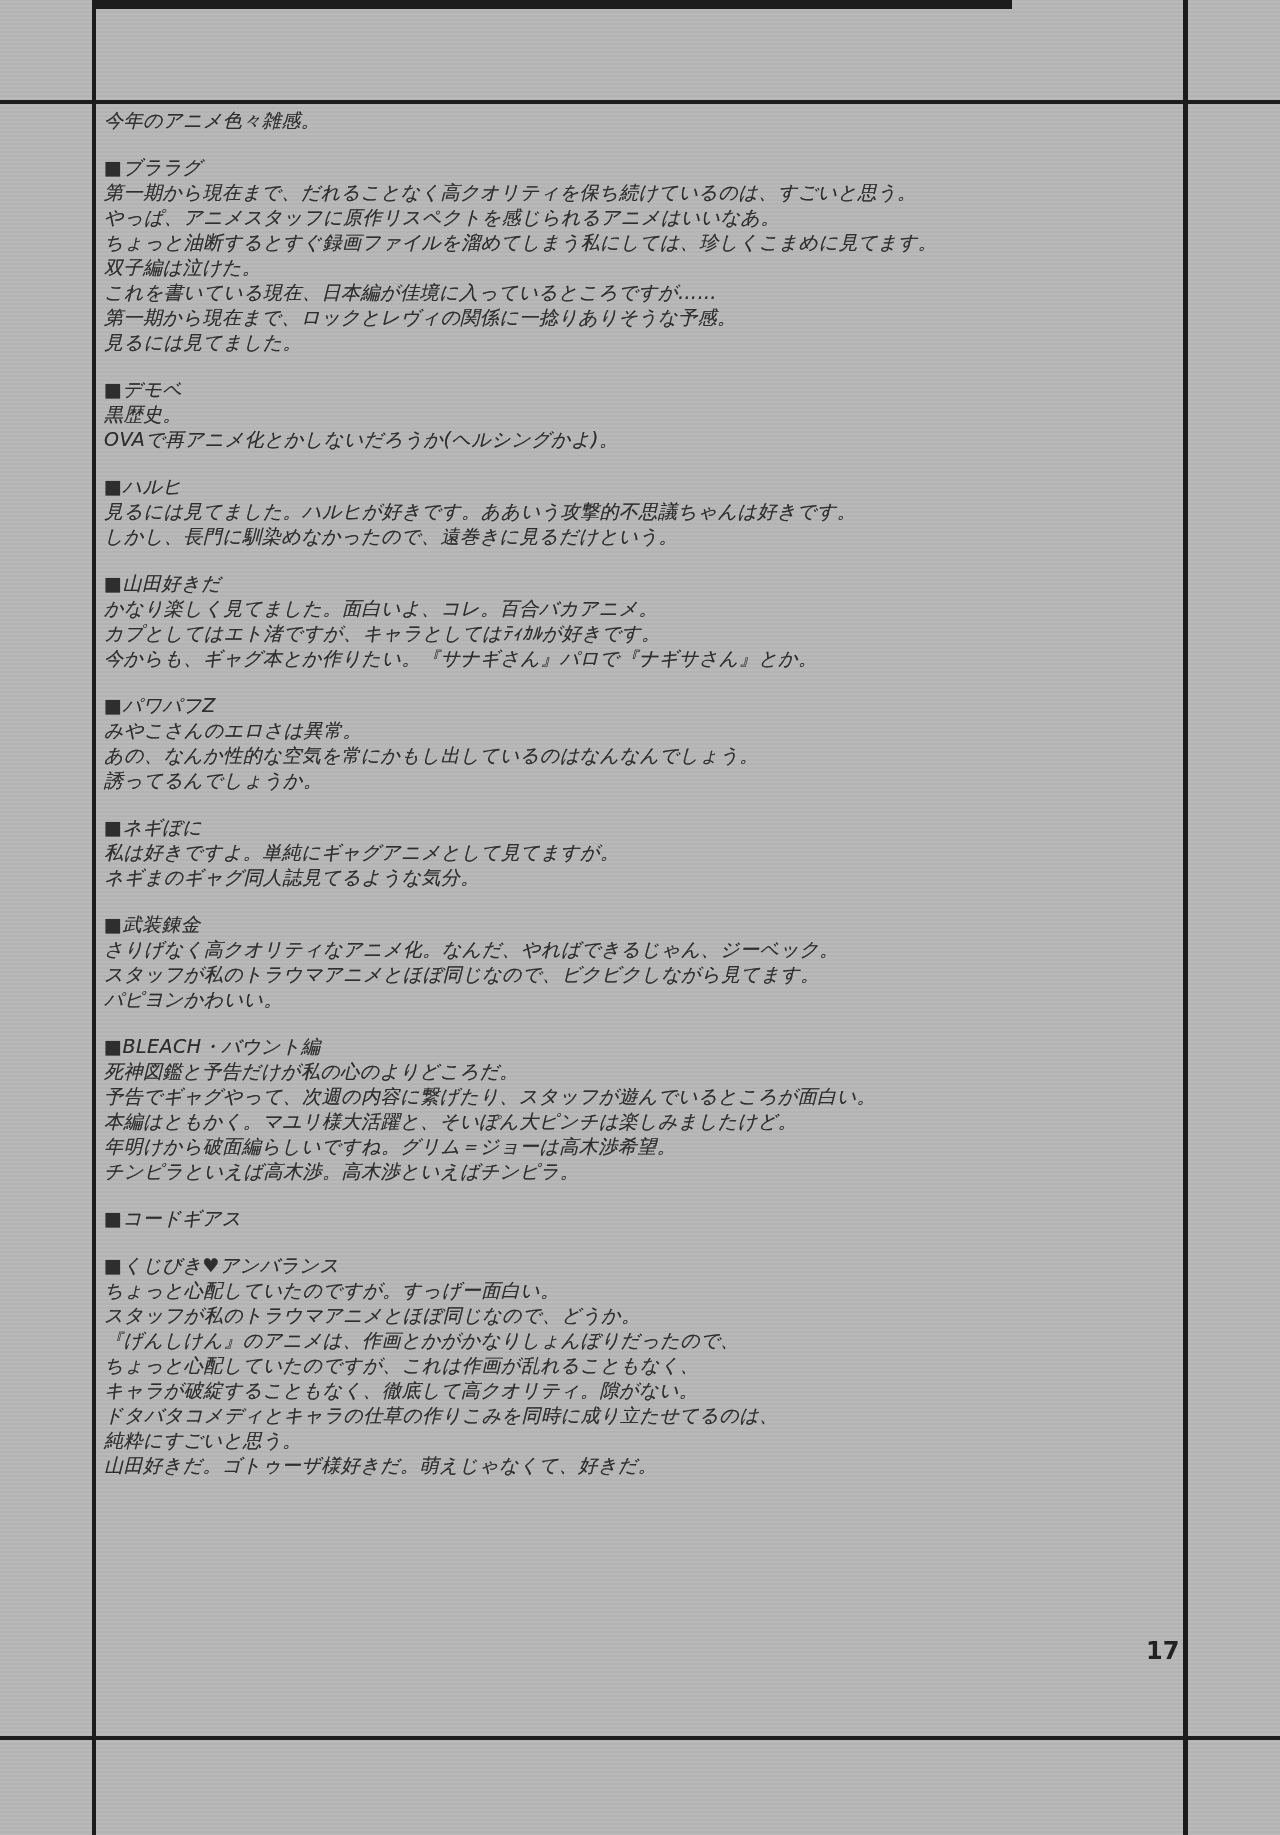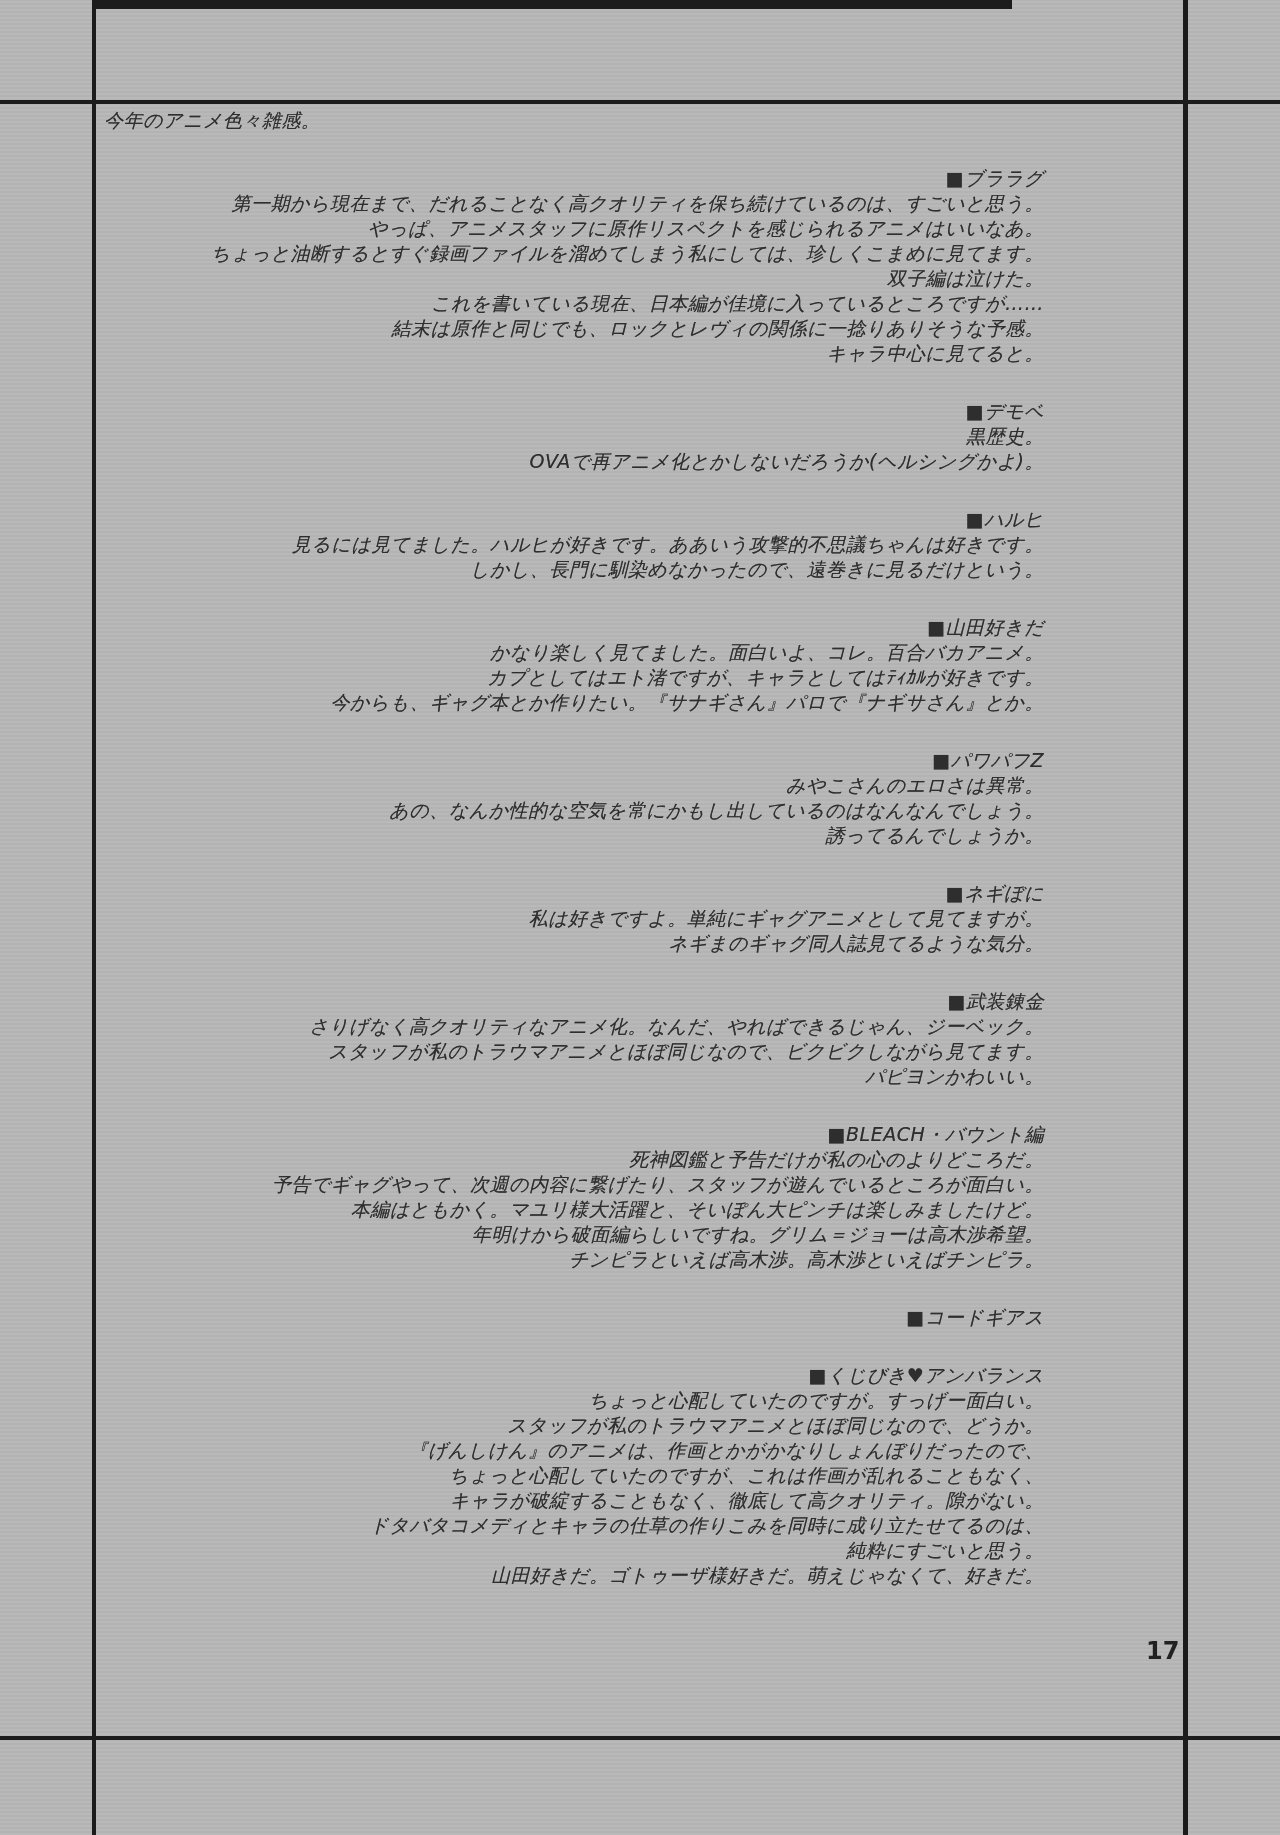--- a/index.html
+++ b/index.html
@@ -33,7 +33,7 @@
     white-space:nowrap;
   }
   .line{height:25px;font-style:italic;}
-  .section{margin-top:33px;text-align:right;}
+  .section{margin-top:22px;}
   .page-number{
     position:absolute;left:1146px;top:1638px;
     color:#222;font-size:24px;line-height:26px;

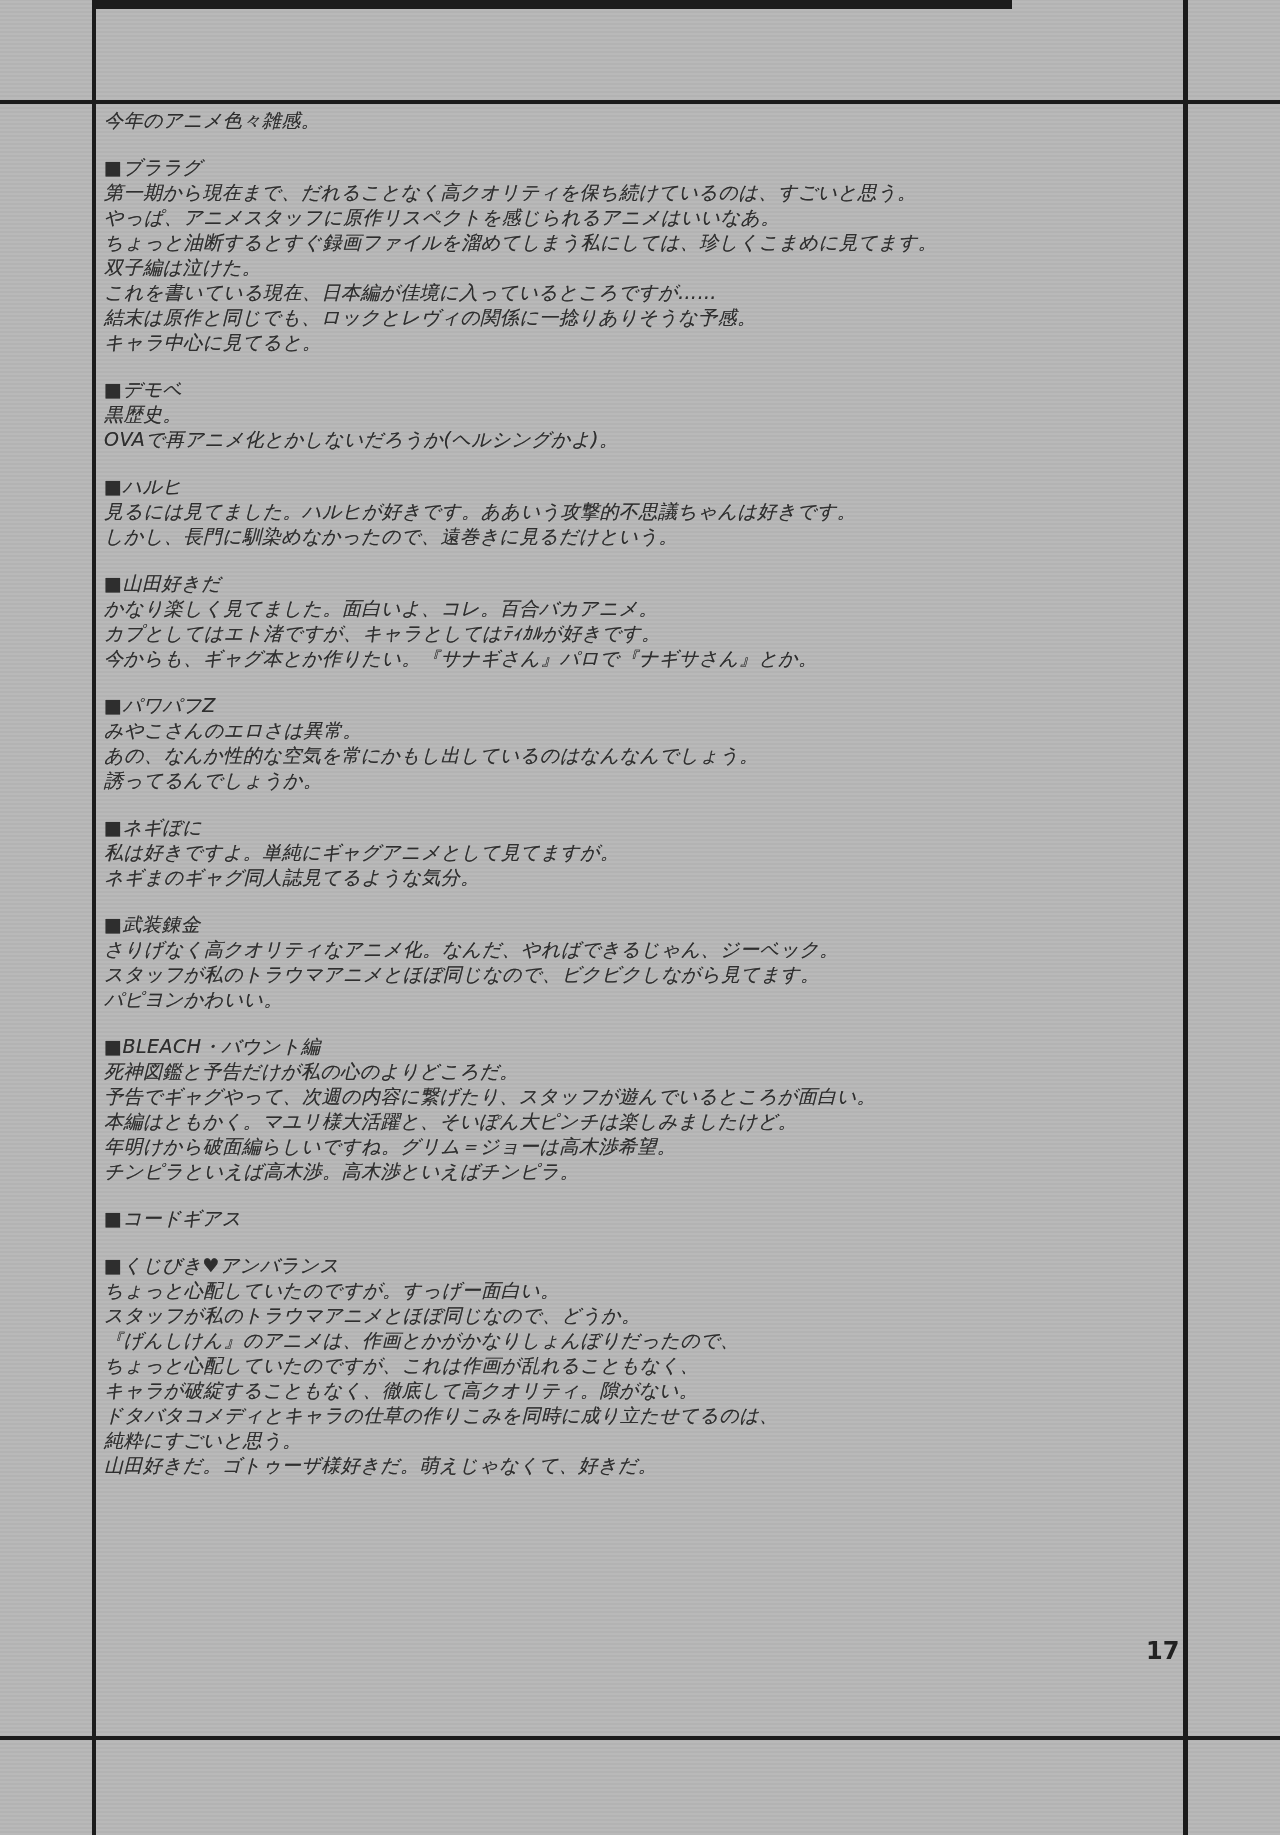--- a/index.html
+++ b/index.html
@@ -62,7 +62,7 @@
           <div class="line">ちょっと油断するとすぐ録画ファイルを溜めてしまう私にしては、珍しくこまめに見てます。</div>
           <div class="line">双子編は泣けた。</div>
           <div class="line">これを書いている現在、日本編が佳境に入っているところですが……</div>
-          <div class="line">結末は原作と同じでも、ロックとレヴィの関係に一捻りありそうな予感。</div>
+          <div class="line">第一期から現在まで、ロックとレヴィの関係に一捻りありそうな予感。</div>
           <div class="line">キャラ中心に見てると。</div>
         </div>
         <div class="section">

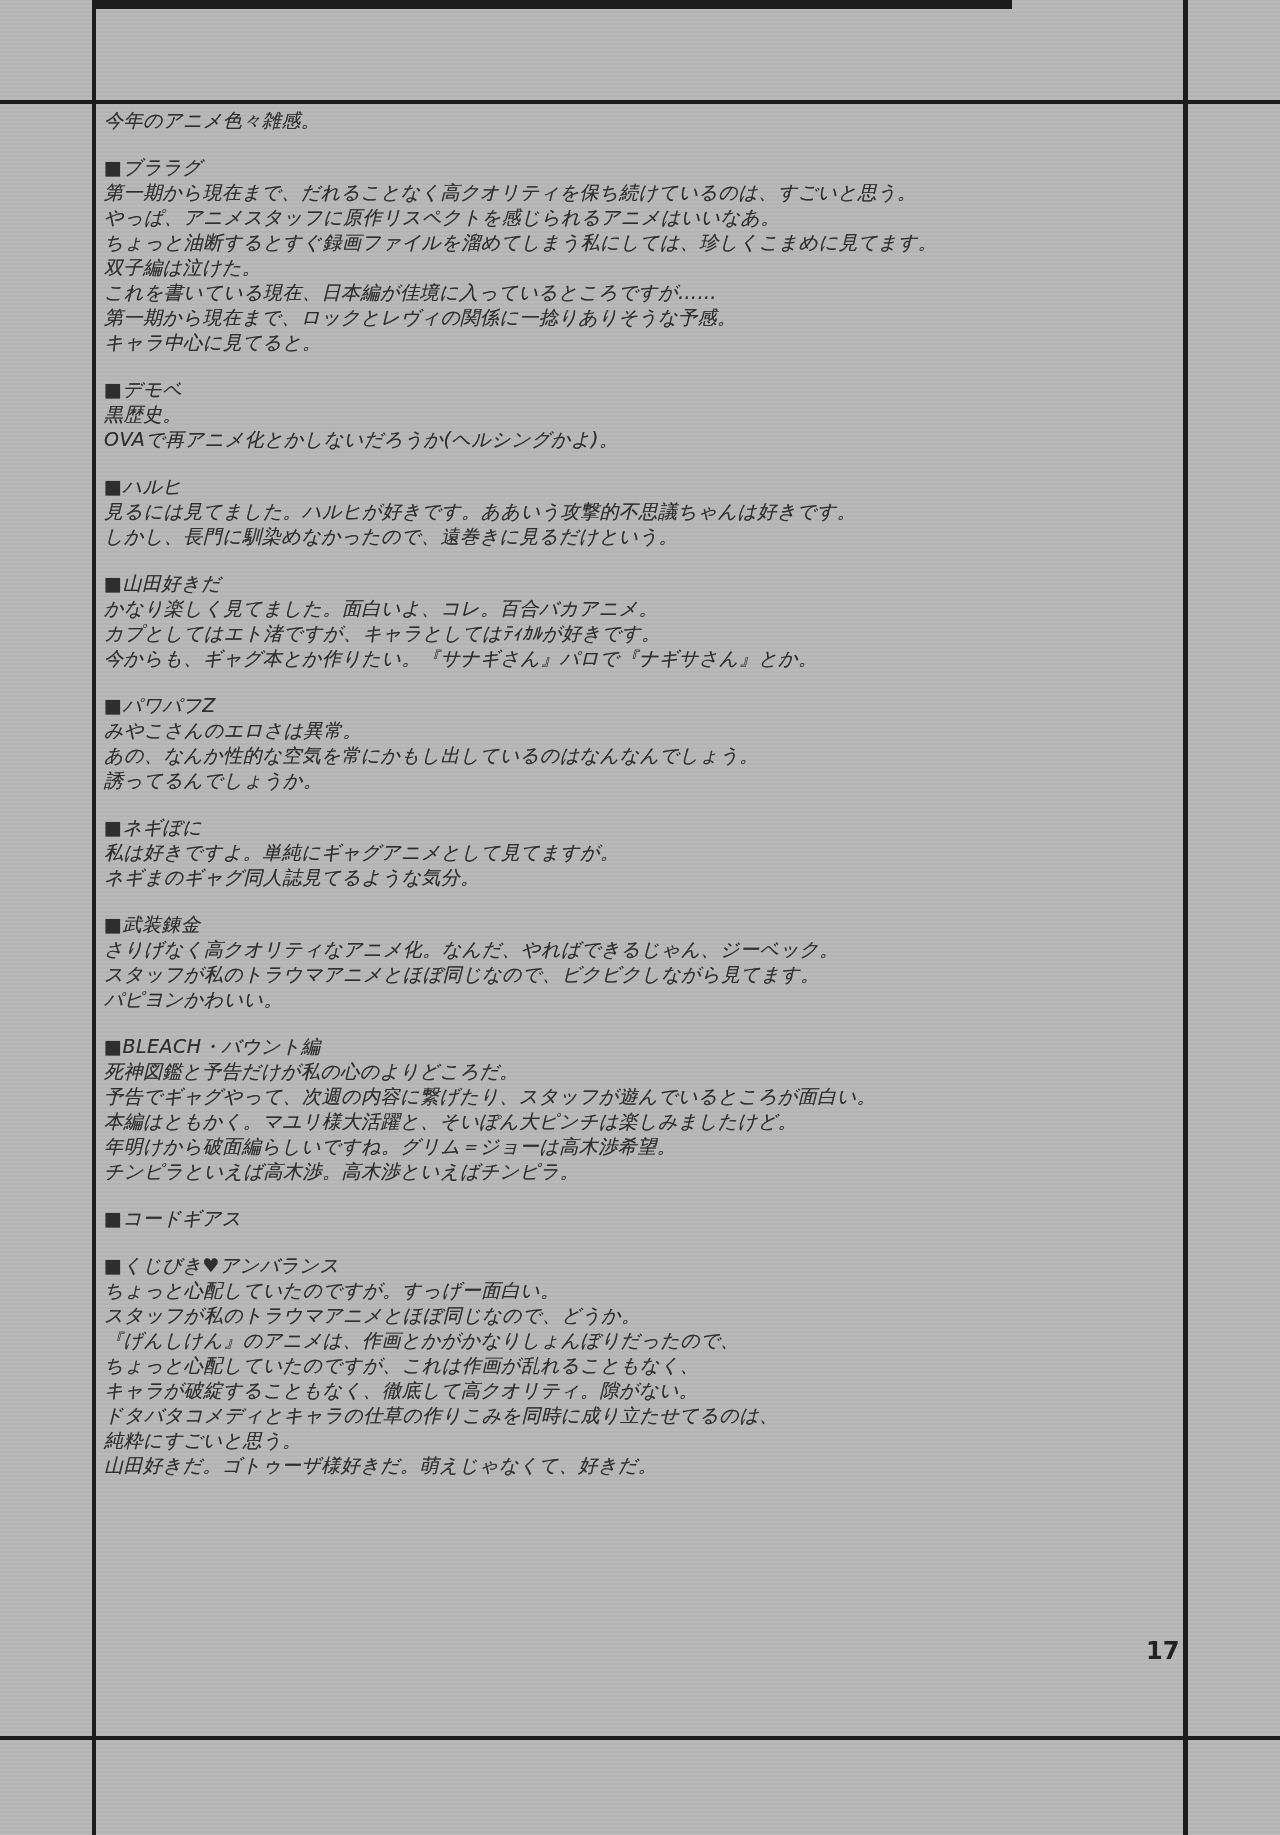--- a/index.html
+++ b/index.html
@@ -63,7 +63,7 @@
           <div class="line">双子編は泣けた。</div>
           <div class="line">これを書いている現在、日本編が佳境に入っているところですが……</div>
           <div class="line">第一期から現在まで、ロックとレヴィの関係に一捻りありそうな予感。</div>
-          <div class="line">キャラ中心に見てると。</div>
+          <div class="line">見るには見てました。</div>
         </div>
         <div class="section">
           <div class="line">■デモベ</div>

